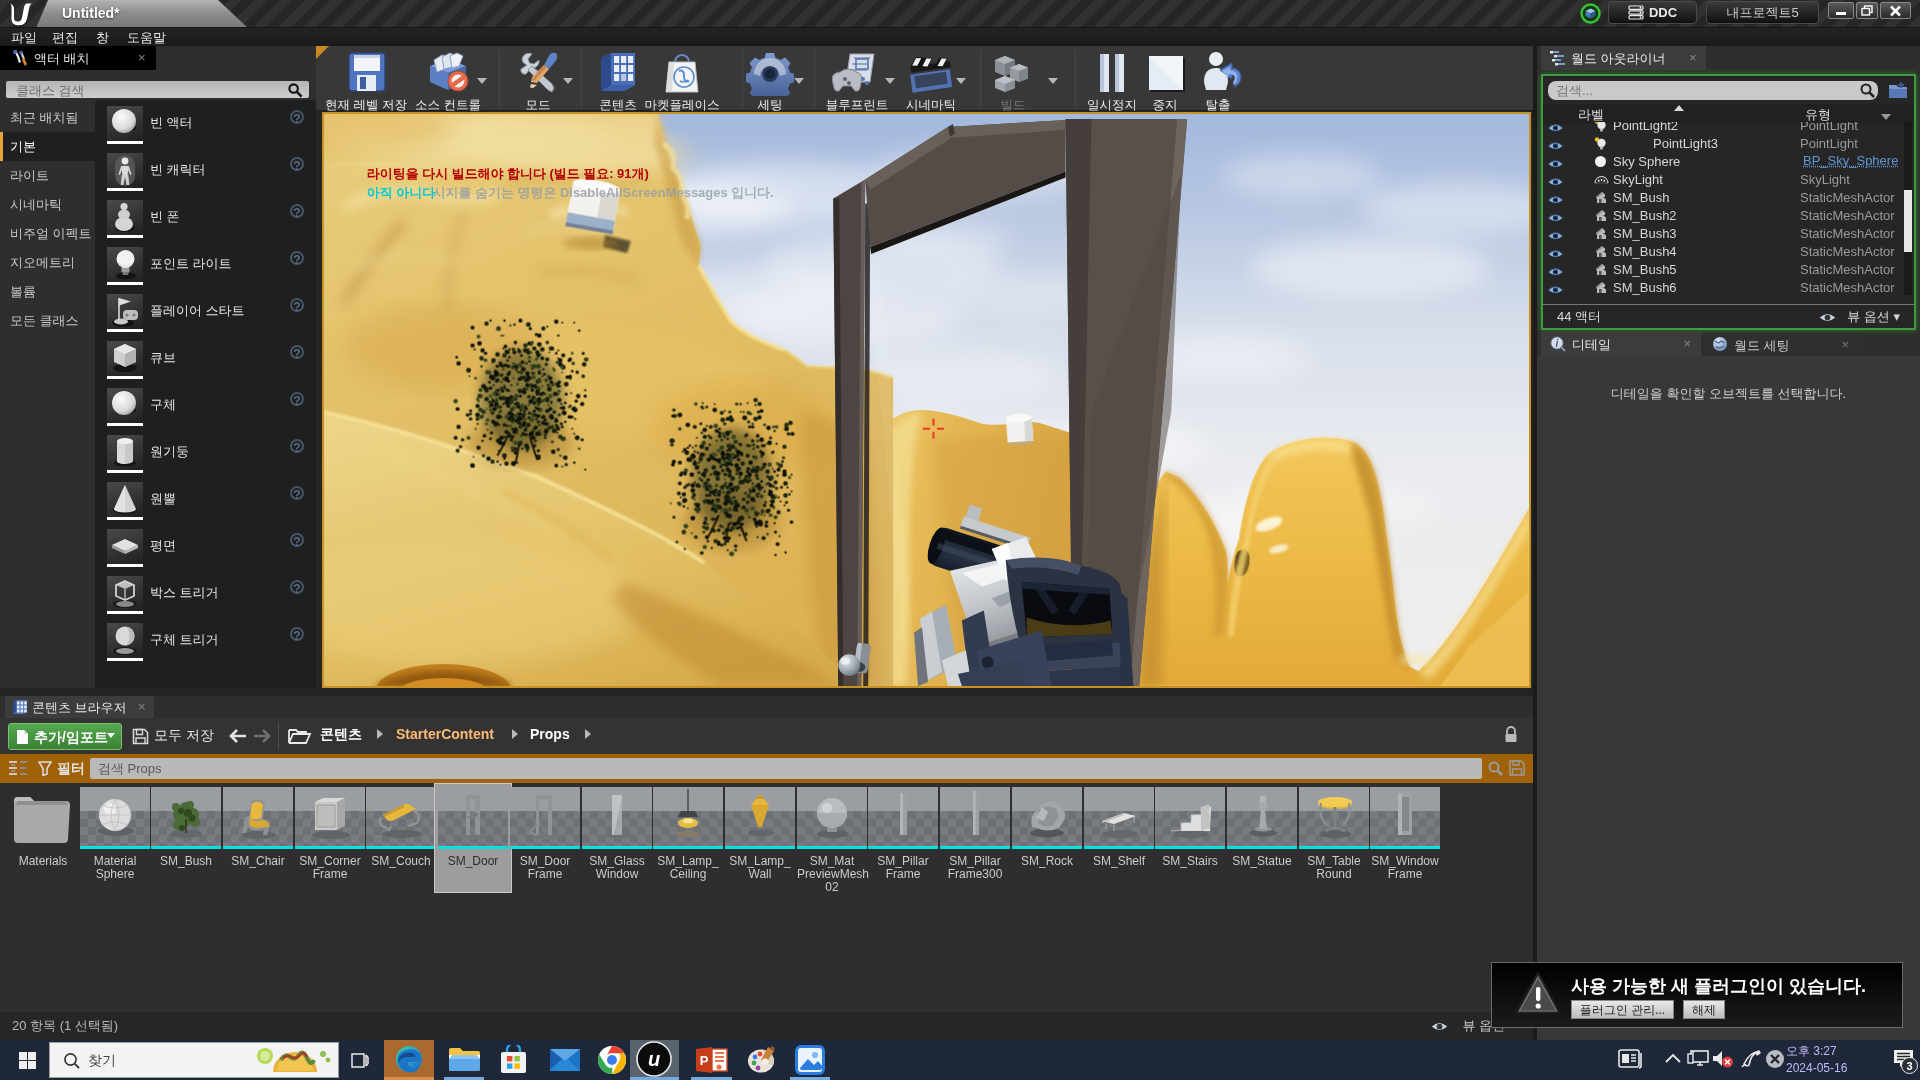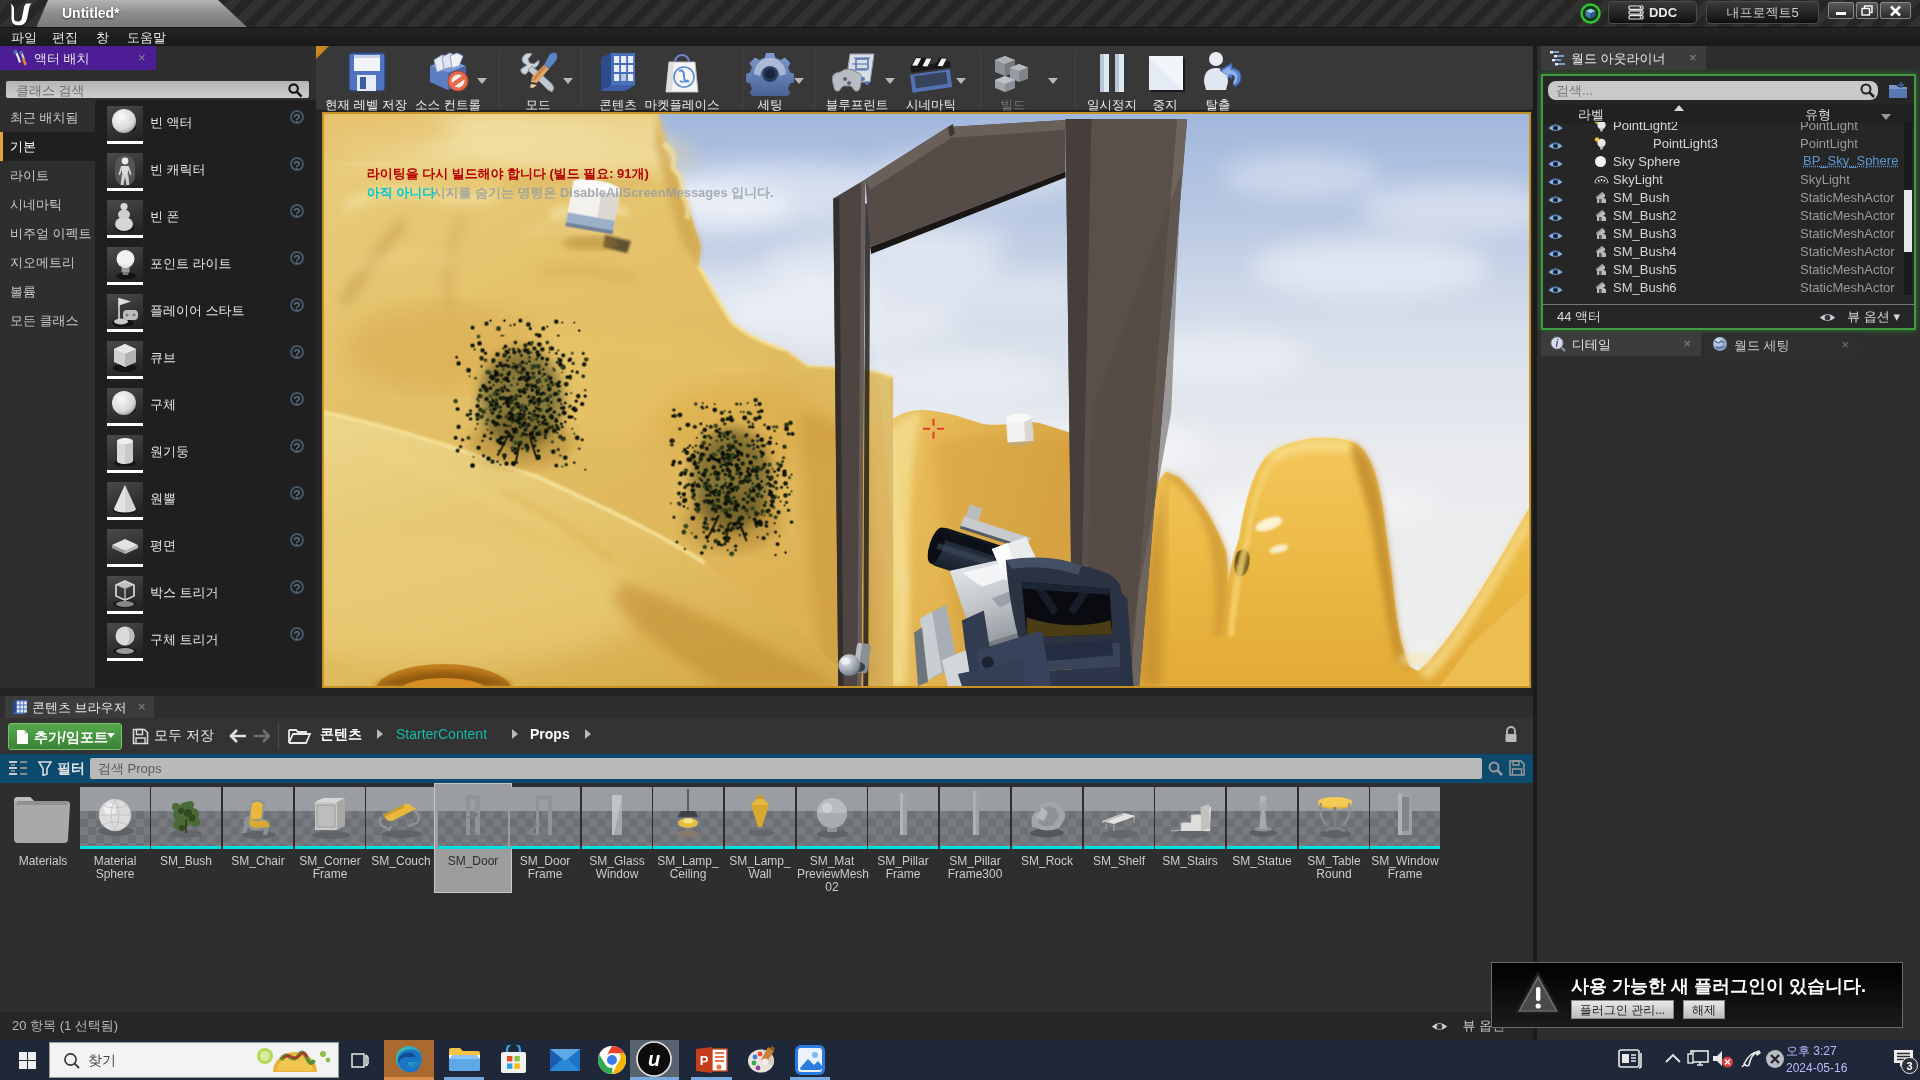--- a/index.html
+++ b/index.html
@@ -19,7 +19,7 @@
 #menubar span{position:absolute;top:1px;}
 
 #leftpanel{position:absolute;left:0;top:46px;width:316px;height:642px;background:#2e2e2e;}
-#lp-tab{position:absolute;left:0;top:0;width:156px;height:24px;background:#4c1d95;color:#e6e6e6;font-size:13px;}
+#lp-tab{position:absolute;left:0;top:0;width:156px;height:24px;background:#000000;color:#e6e6e6;font-size:13px;}
 #lp-search{position:absolute;left:6px;top:35px;width:303px;height:17px;background:linear-gradient(#b4b4b4,#cecece);border-radius:2px;color:#6e6e6e;font-size:13px;line-height:19px;padding-left:10px;}
 #lp-cats{position:absolute;left:0;top:57px;width:95px;bottom:0;background:#2e2e2e;}
 .lpcat{position:relative;height:29px;line-height:29px;padding-left:10px;color:#c8c8c8;font-size:13px;white-space:nowrap;}

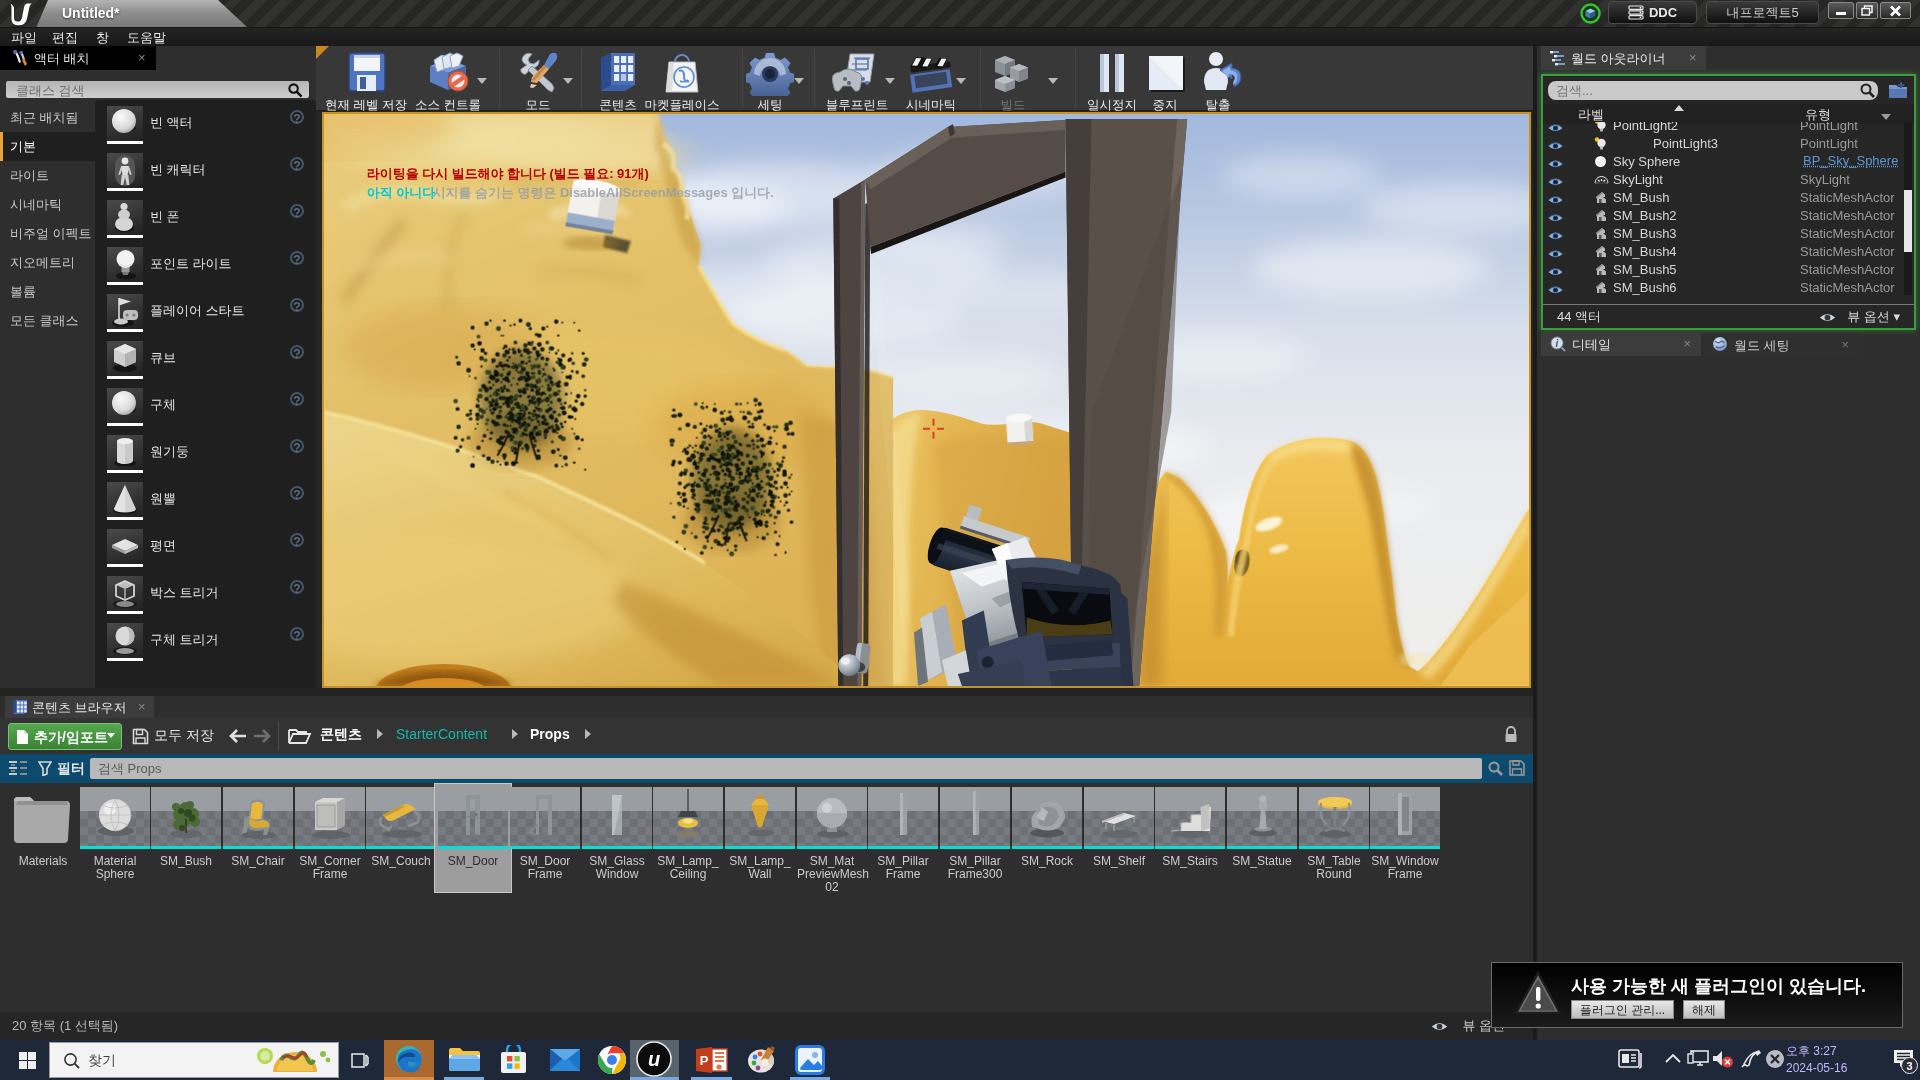--- a/index.html
+++ b/index.html
@@ -2331,6 +2331,9 @@
         <span style="position:absolute;right:10px;top:4px;color:#777;">×</span>
       </div>
 </div>
+  <div id="dt-body">
+      <div style="margin-top:29px;">디테일을 확인할 오브젝트를 선택합니다.</div>
+    </div>
 </div>
 
 <div style="position:absolute;left:1533px;top:46px;width:4px;height:994px;background:#1b1b1b;"></div>

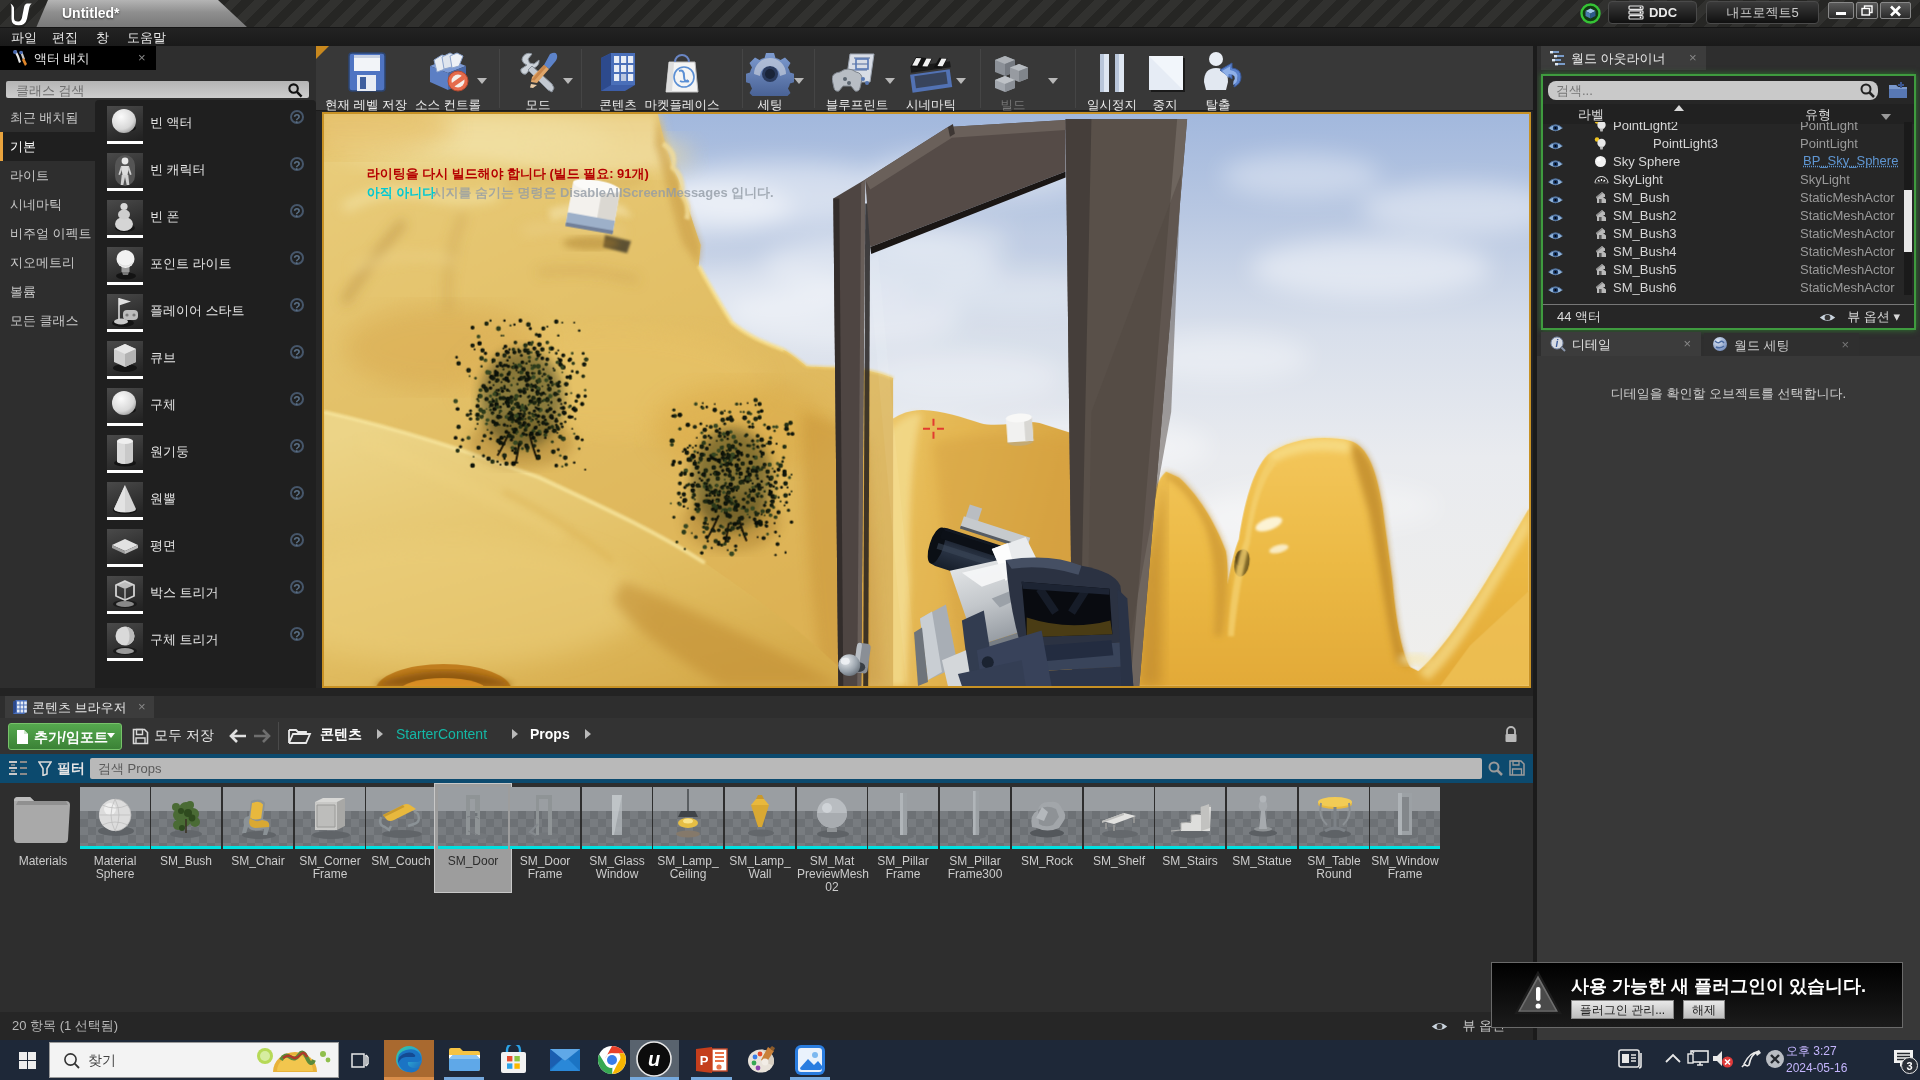--- a/index.html
+++ b/index.html
@@ -1838,7 +1838,7 @@
       </svg>
 <span style="position:absolute;left:320px;top:8px;color:#fff;font-size:14px;font-weight:bold;">콘텐츠</span>
 <span style="position:absolute;left:377px;top:11px;width:0;height:0;border-top:5px solid transparent;border-bottom:5px solid transparent;border-left:6px solid #b9b9b9;"></span>
-<span style="position:absolute;left:396px;top:8px;color:#14b8a6;font-size:14px;font-weight:normal;">StarterContent</span>
+<span style="position:absolute;left:396px;top:8px;color:#fdba74;font-size:14px;font-weight:bold;">StarterContent</span>
 <span style="position:absolute;left:512px;top:11px;width:0;height:0;border-top:5px solid transparent;border-bottom:5px solid transparent;border-left:6px solid #b9b9b9;"></span>
 <span style="position:absolute;left:530px;top:8px;color:#fff;font-size:14px;font-weight:bold;">Props</span>
 <span style="position:absolute;left:585px;top:11px;width:0;height:0;border-top:5px solid transparent;border-bottom:5px solid transparent;border-left:6px solid #b9b9b9;"></span>

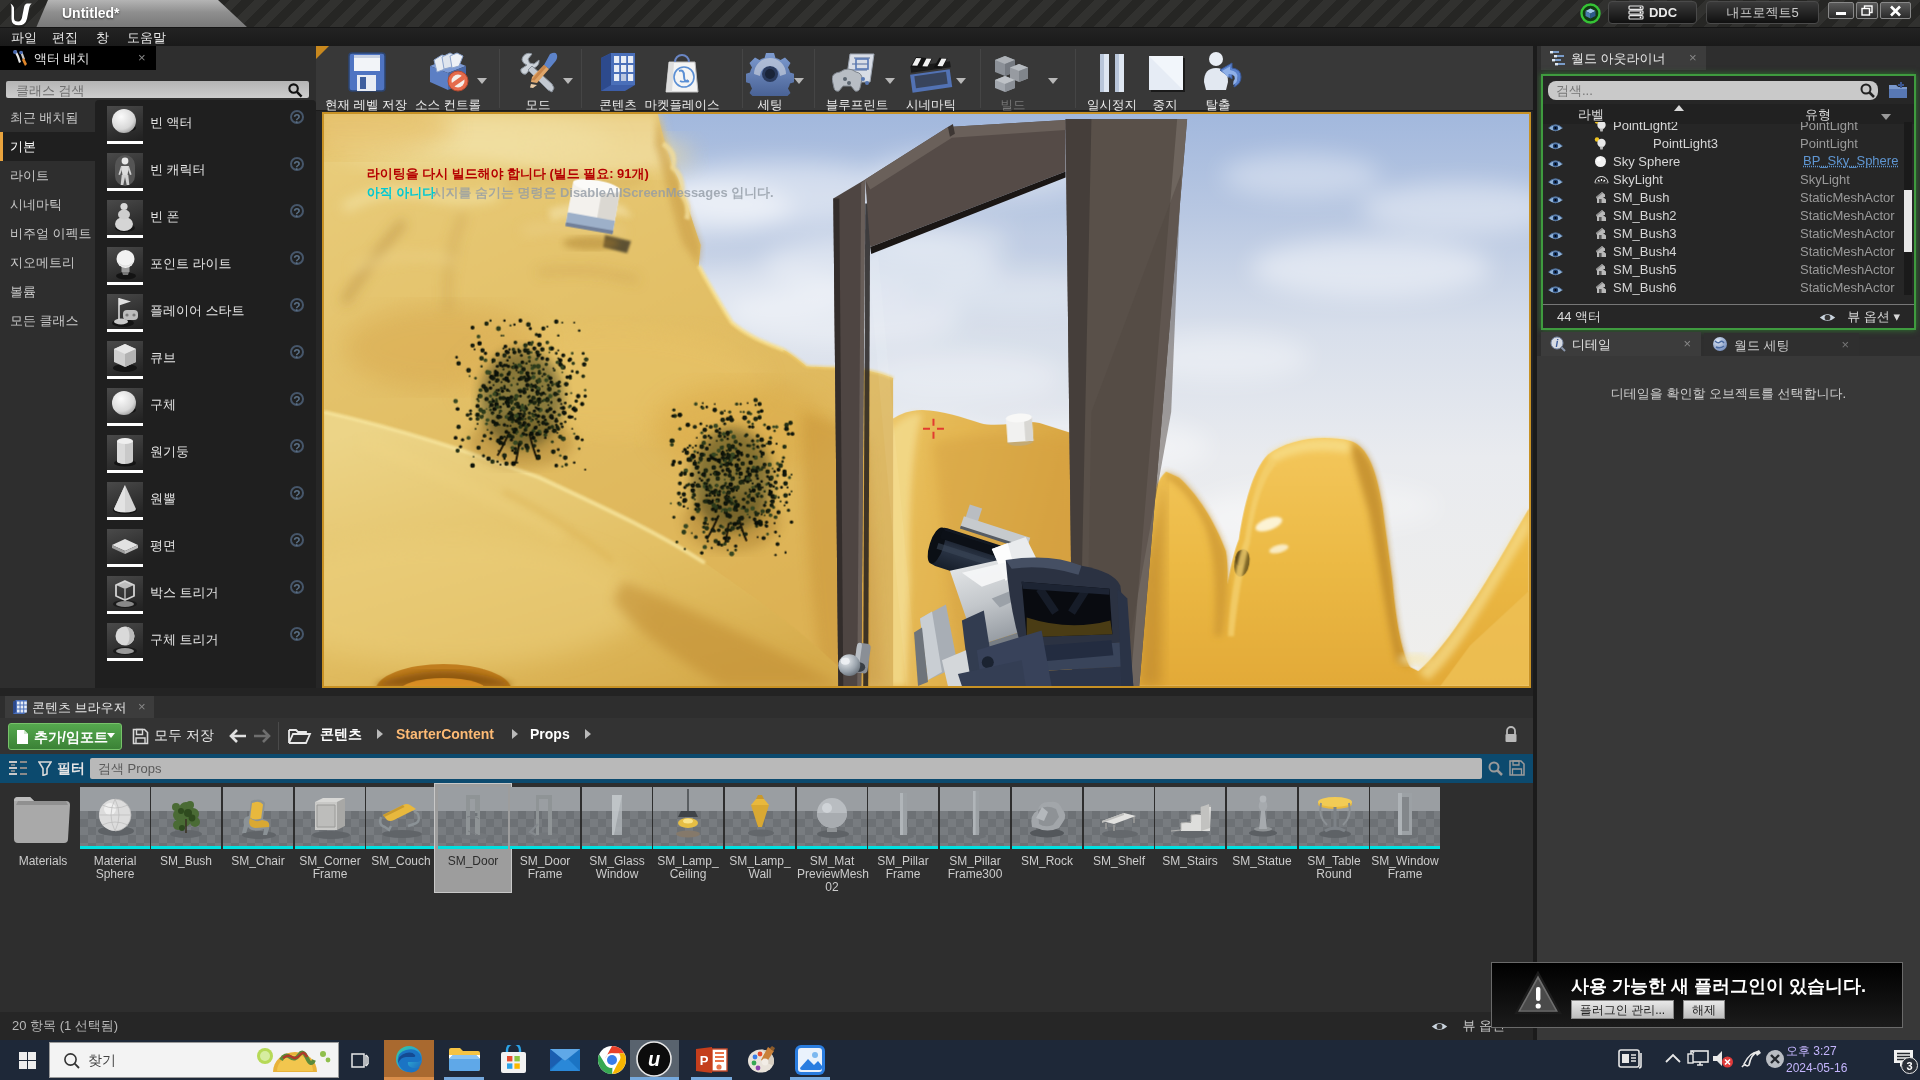--- a/index.html
+++ b/index.html
@@ -45,7 +45,7 @@
 #cbrowser{position:absolute;left:0;top:696px;width:1533px;height:344px;background:#2e2e2e;}
 #cb-tab{position:absolute;left:5px;top:0px;width:149px;height:22px;background:#3c3c3c;color:#e6e6e6;font-size:13px;}
 #cb-toolbar{position:absolute;left:0;top:22px;width:100%;height:36px;background:#333333;}
-#cb-filter{position:absolute;left:0;top:58px;width:100%;height:29px;background:#0c4a6e;}
+#cb-filter{position:absolute;left:0;top:58px;width:100%;height:29px;background:#a16207;}
 #cb-search{position:absolute;left:90px;top:4px;width:1392px;height:21px;background:#b9b9b9;border-radius:2px;color:#5a5a5a;font-size:13px;line-height:21px;padding-left:8px;}
 #cb-assets{position:absolute;left:0;top:87px;width:100%;height:229px;background:#2e2e2e;}
 #cb-status{position:absolute;left:0;top:316px;width:100%;height:28px;background:#262626;color:#b8b8b8;font-size:13px;line-height:28px;}

